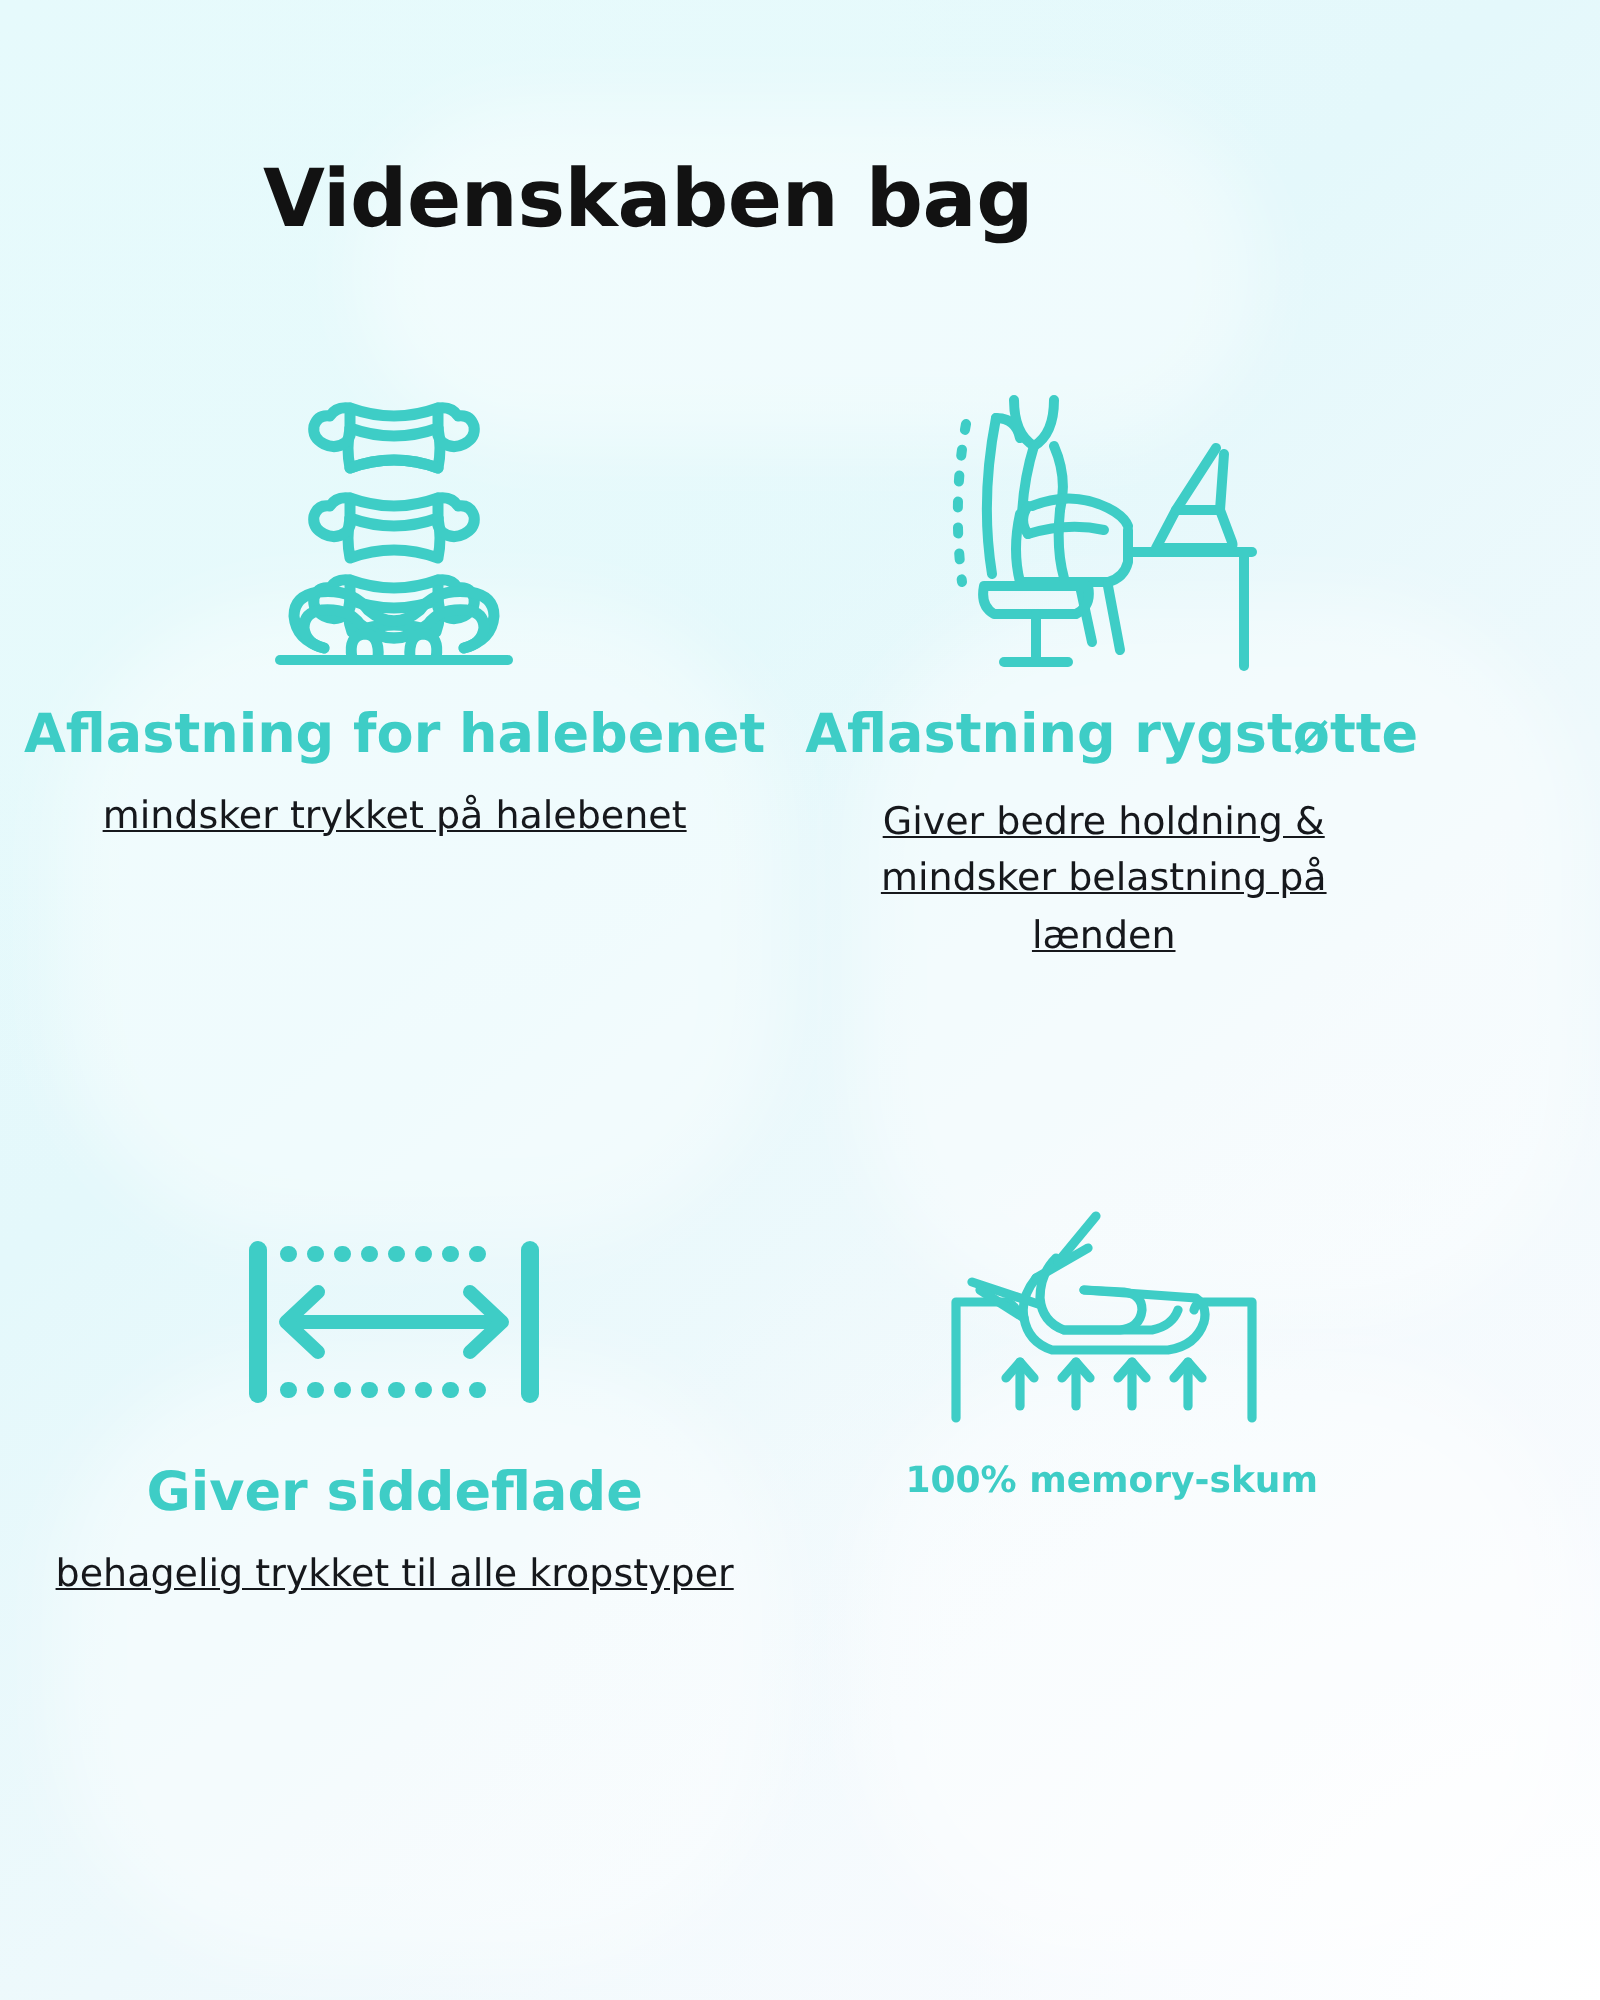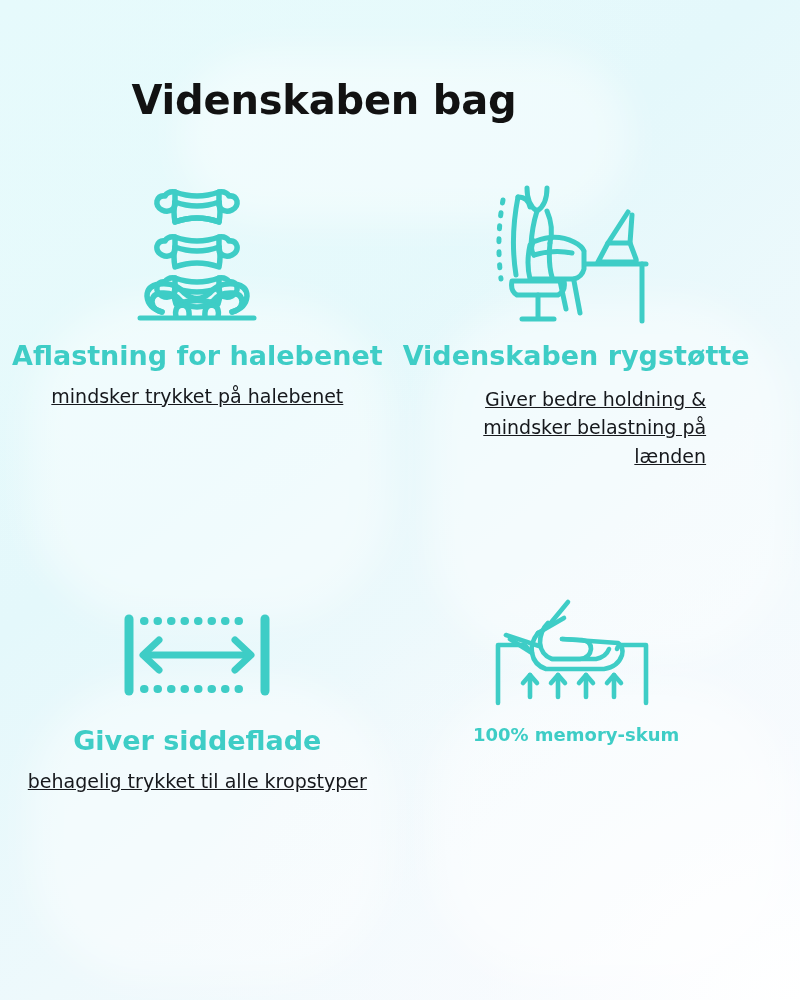--- a/index.html
+++ b/index.html
@@ -42,6 +42,7 @@
     height:1000px;
     display:flex;
     flex-direction:column;
+    gap:12px;
   }
 
   

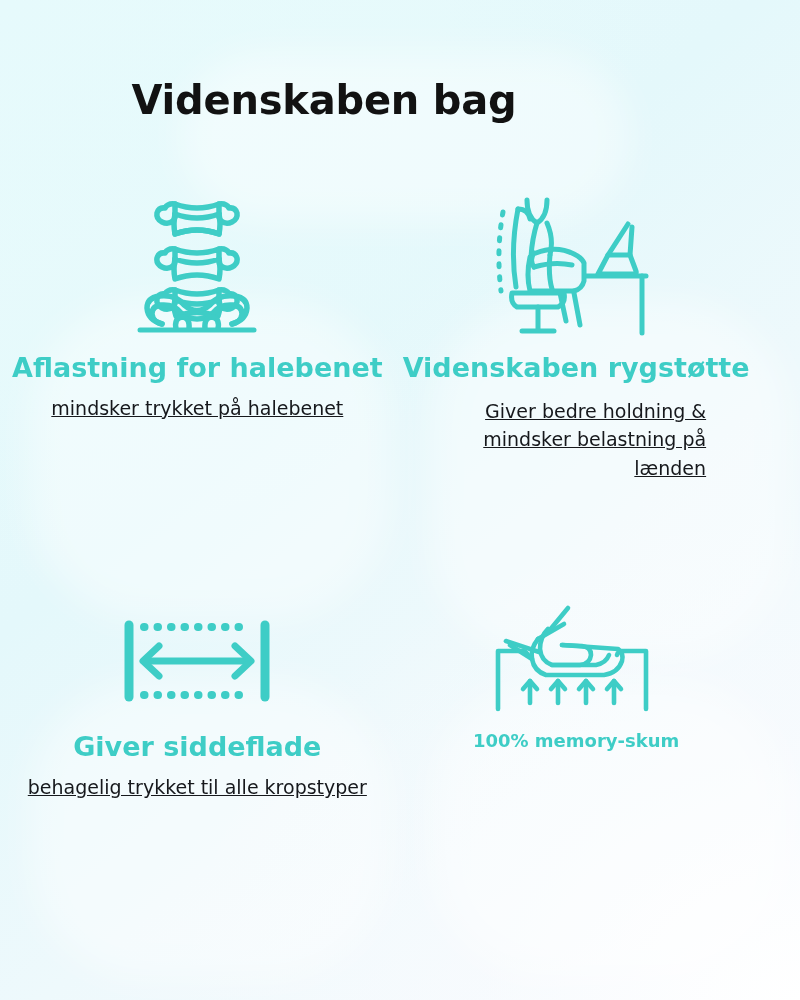--- a/index.html
+++ b/index.html
@@ -71,7 +71,7 @@
     display:flex;
     flex-direction:column;
     align-items:center;
-    text-align:right;
+    text-align:center;
     padding:0 8px;
   }
   

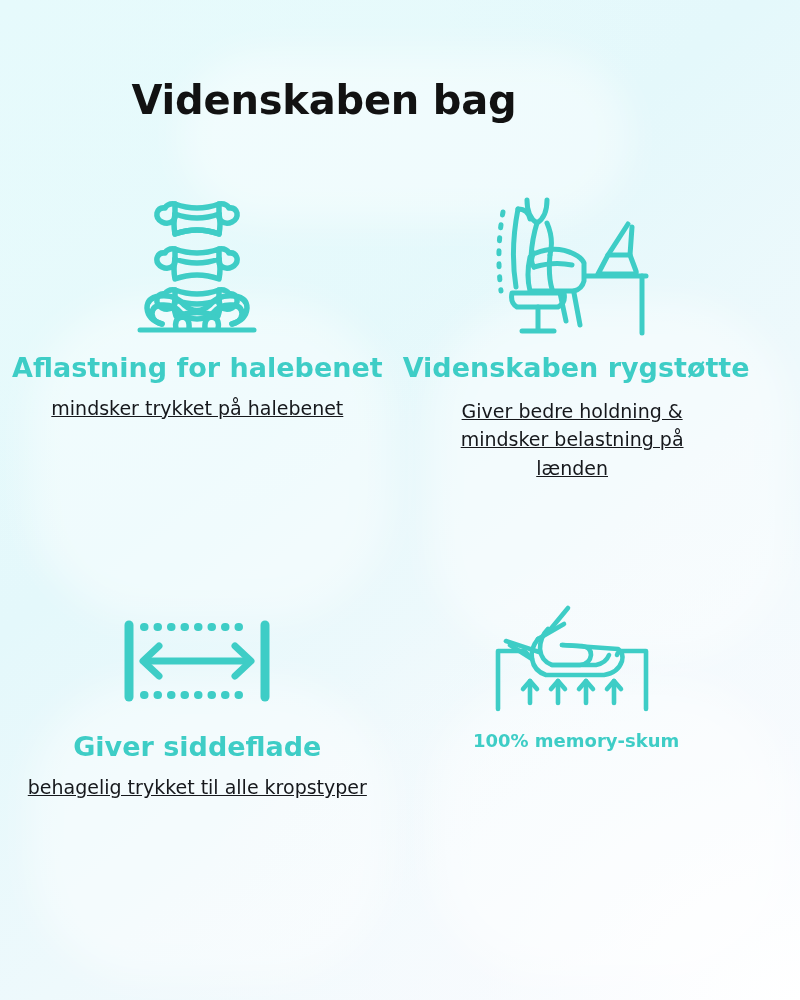--- a/index.html
+++ b/index.html
@@ -204,7 +204,7 @@
           <path d="M144 60 L146 32"></path>
         </svg>
       </div>
-      <div class="feat-title">Videnskaben rygstøtte</div>
+      <div class="feat-title">Aflastning rygstøtte</div>
       <div class="feat-desc narrow">Giver bedre holdning &amp; mindsker belastning på lænden</div>
     </div>
 

